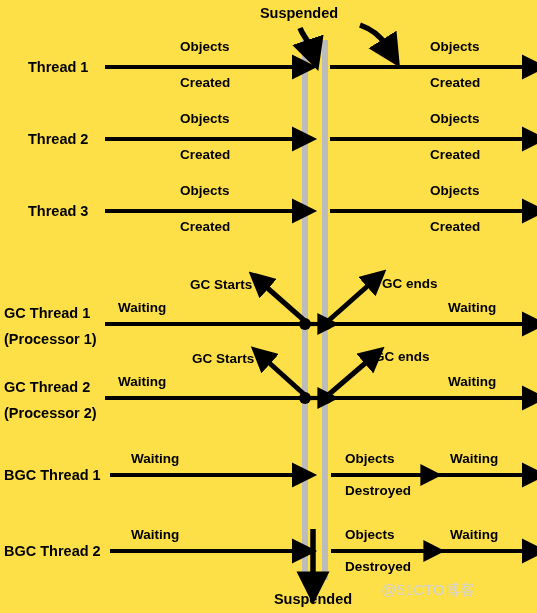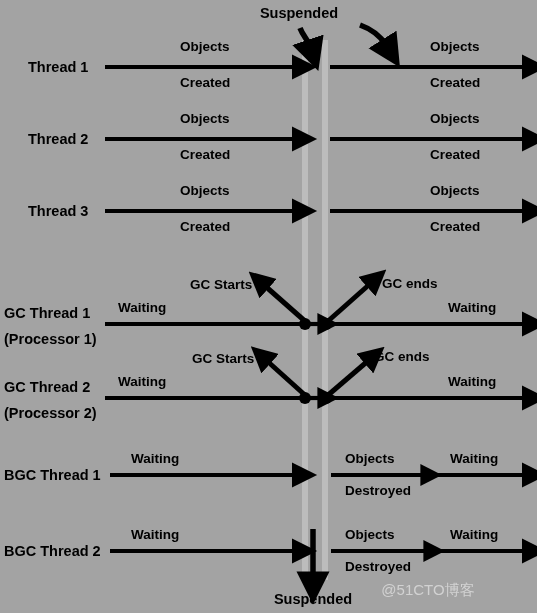--- a/index.html
+++ b/index.html
@@ -14,7 +14,7 @@
     position: relative;
     width: 537px;
     height: 613px;
-    background: #a3a3a3;
+    background: #fde047;
     overflow: hidden;
   }
   #diagram-svg {

